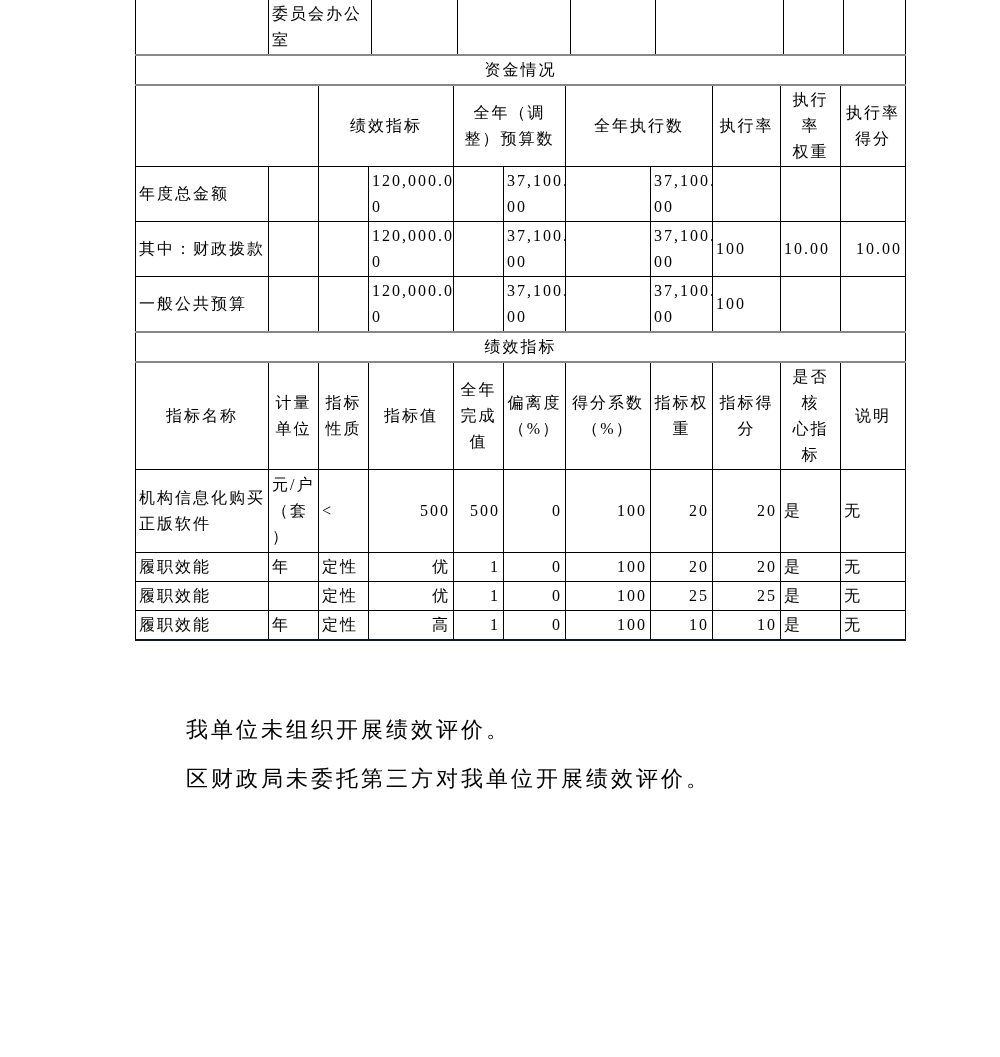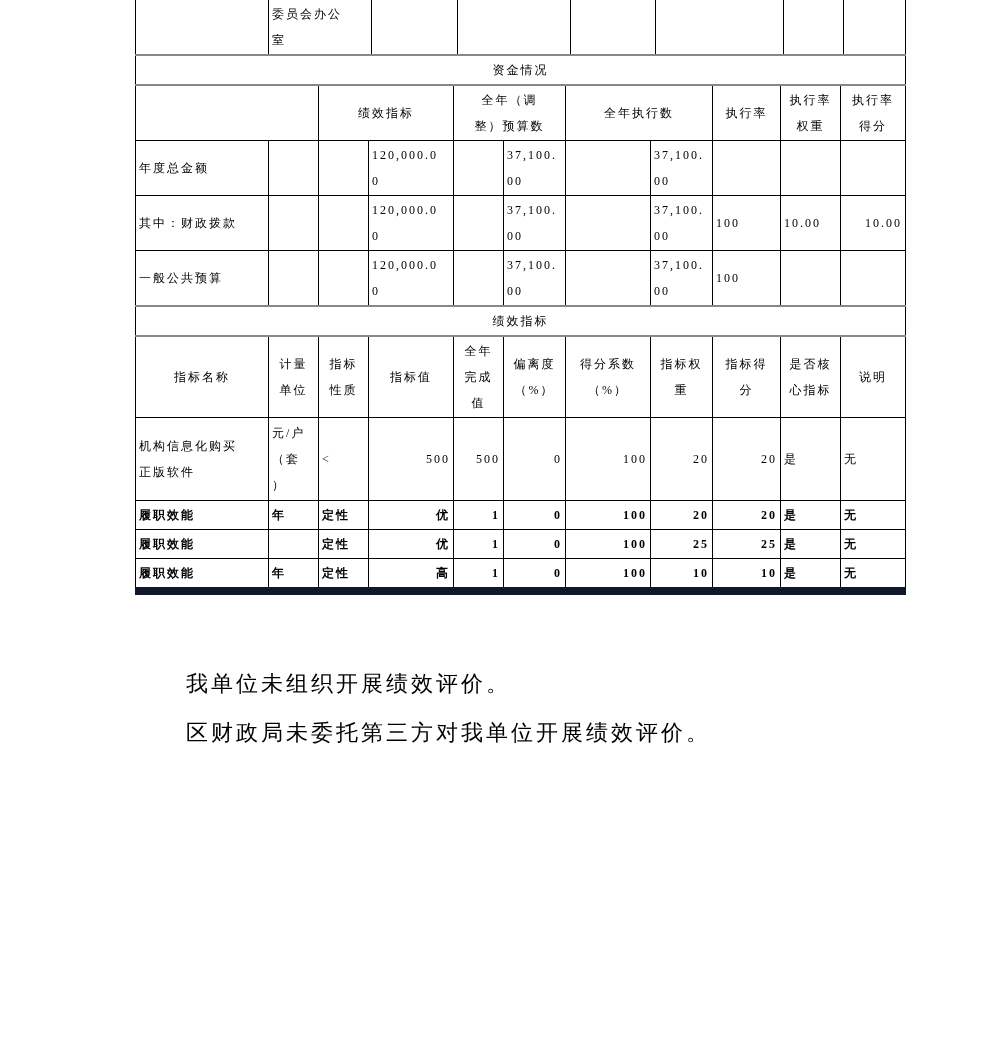--- a/index.html
+++ b/index.html
@@ -19,7 +19,7 @@
     width: 770px;
     margin-left: 135px;
     font-family: "Liberation Serif", "DejaVu Serif", serif;
-    font-size: 12px;
+    font-size: 16px;
   }
   table.tbl td {
     border: 1px solid #000;

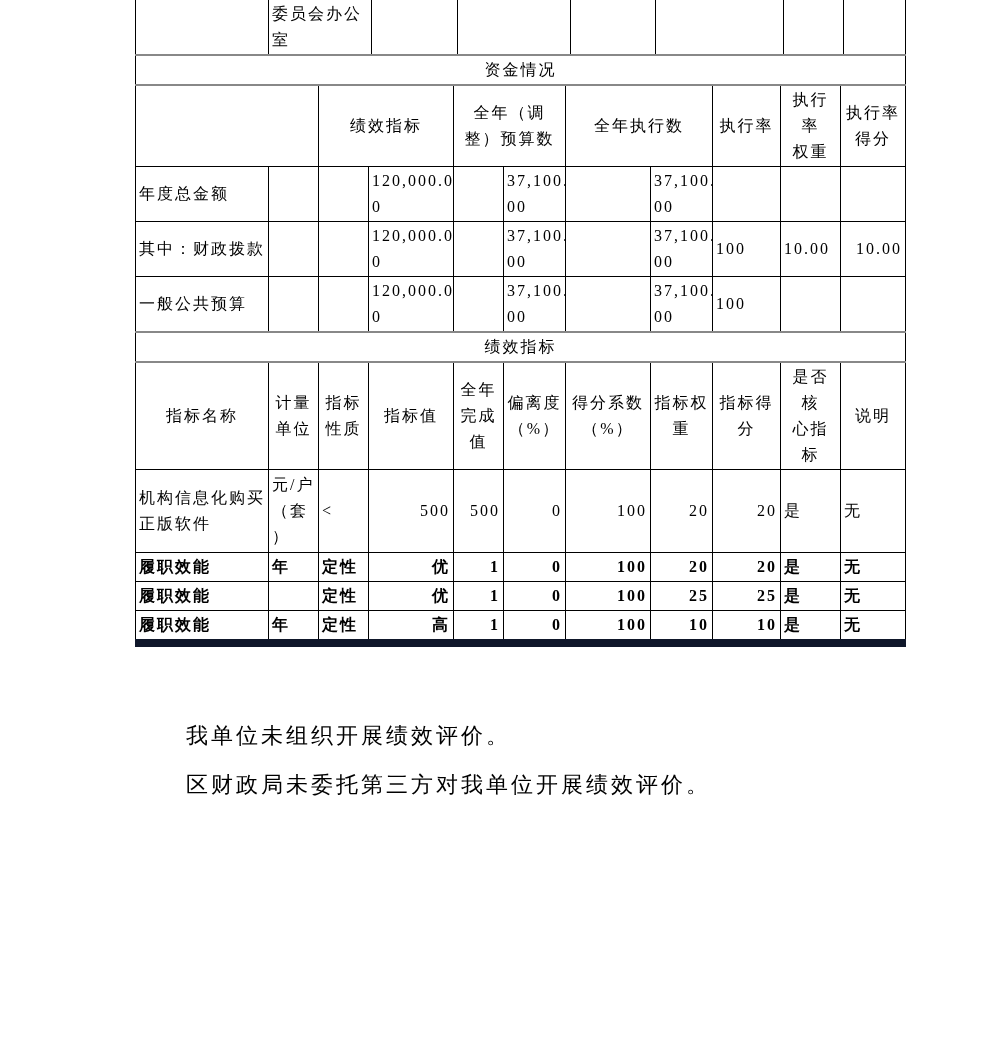--- a/index.html
+++ b/index.html
@@ -50,7 +50,7 @@
   td.r { text-align: right; }
   td.num { letter-spacing: normal; }
   td.tight { padding: 1px 2px; }
-  table.main { border-bottom: 8px solid #0f172a; }
+  table.main { border-bottom: 2px solid #0f172a; }
   
   .paras {
     margin: 64px 0 0 135px;

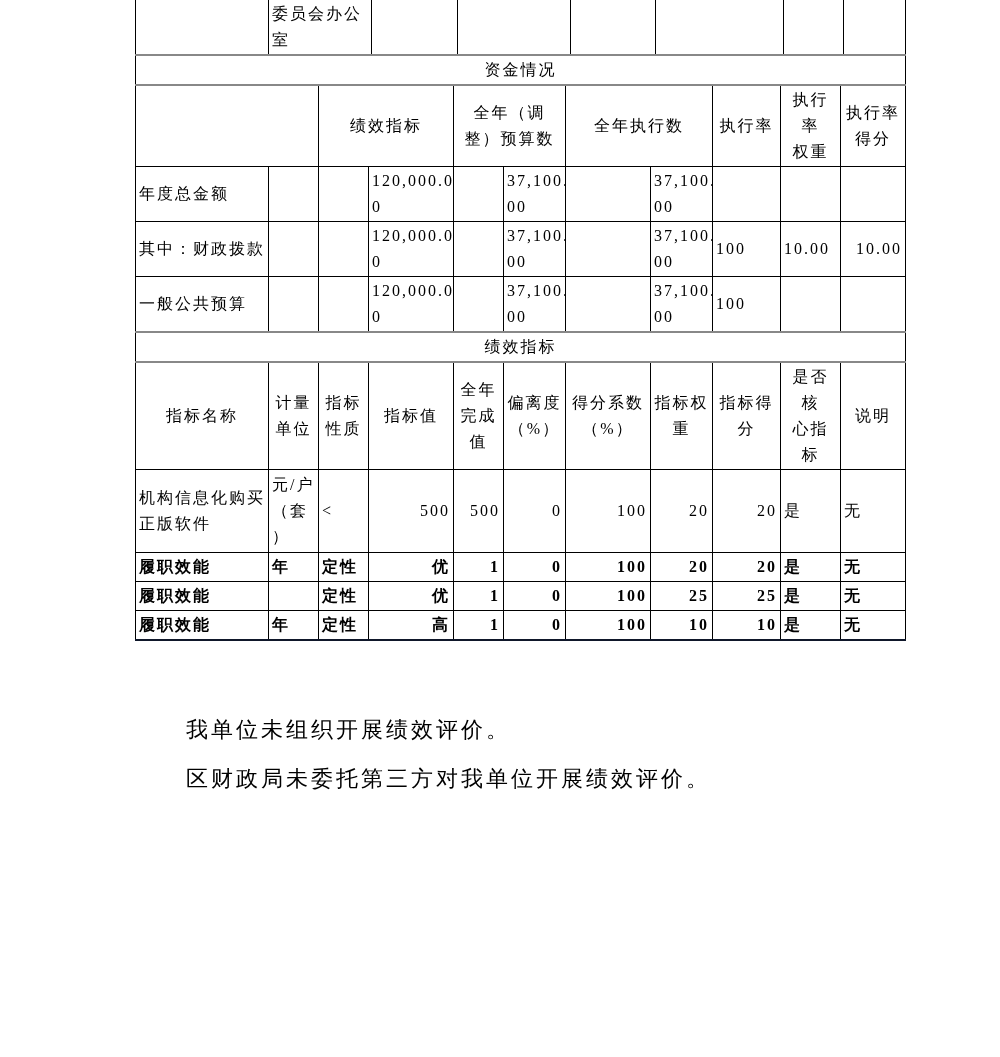--- a/index.html
+++ b/index.html
@@ -44,7 +44,7 @@
   tr.h79 td { height: 79px; }
   tr.h63 td { height: 63px; }
   tr.h83 td { height: 83px; }
-  tr.h26 td { height: 26px; font-weight: bold; }
+  tr.h26 td { height: 26px; }
   td.c { text-align: center; }
   td.l { text-align: left; }
   td.r { text-align: right; }

